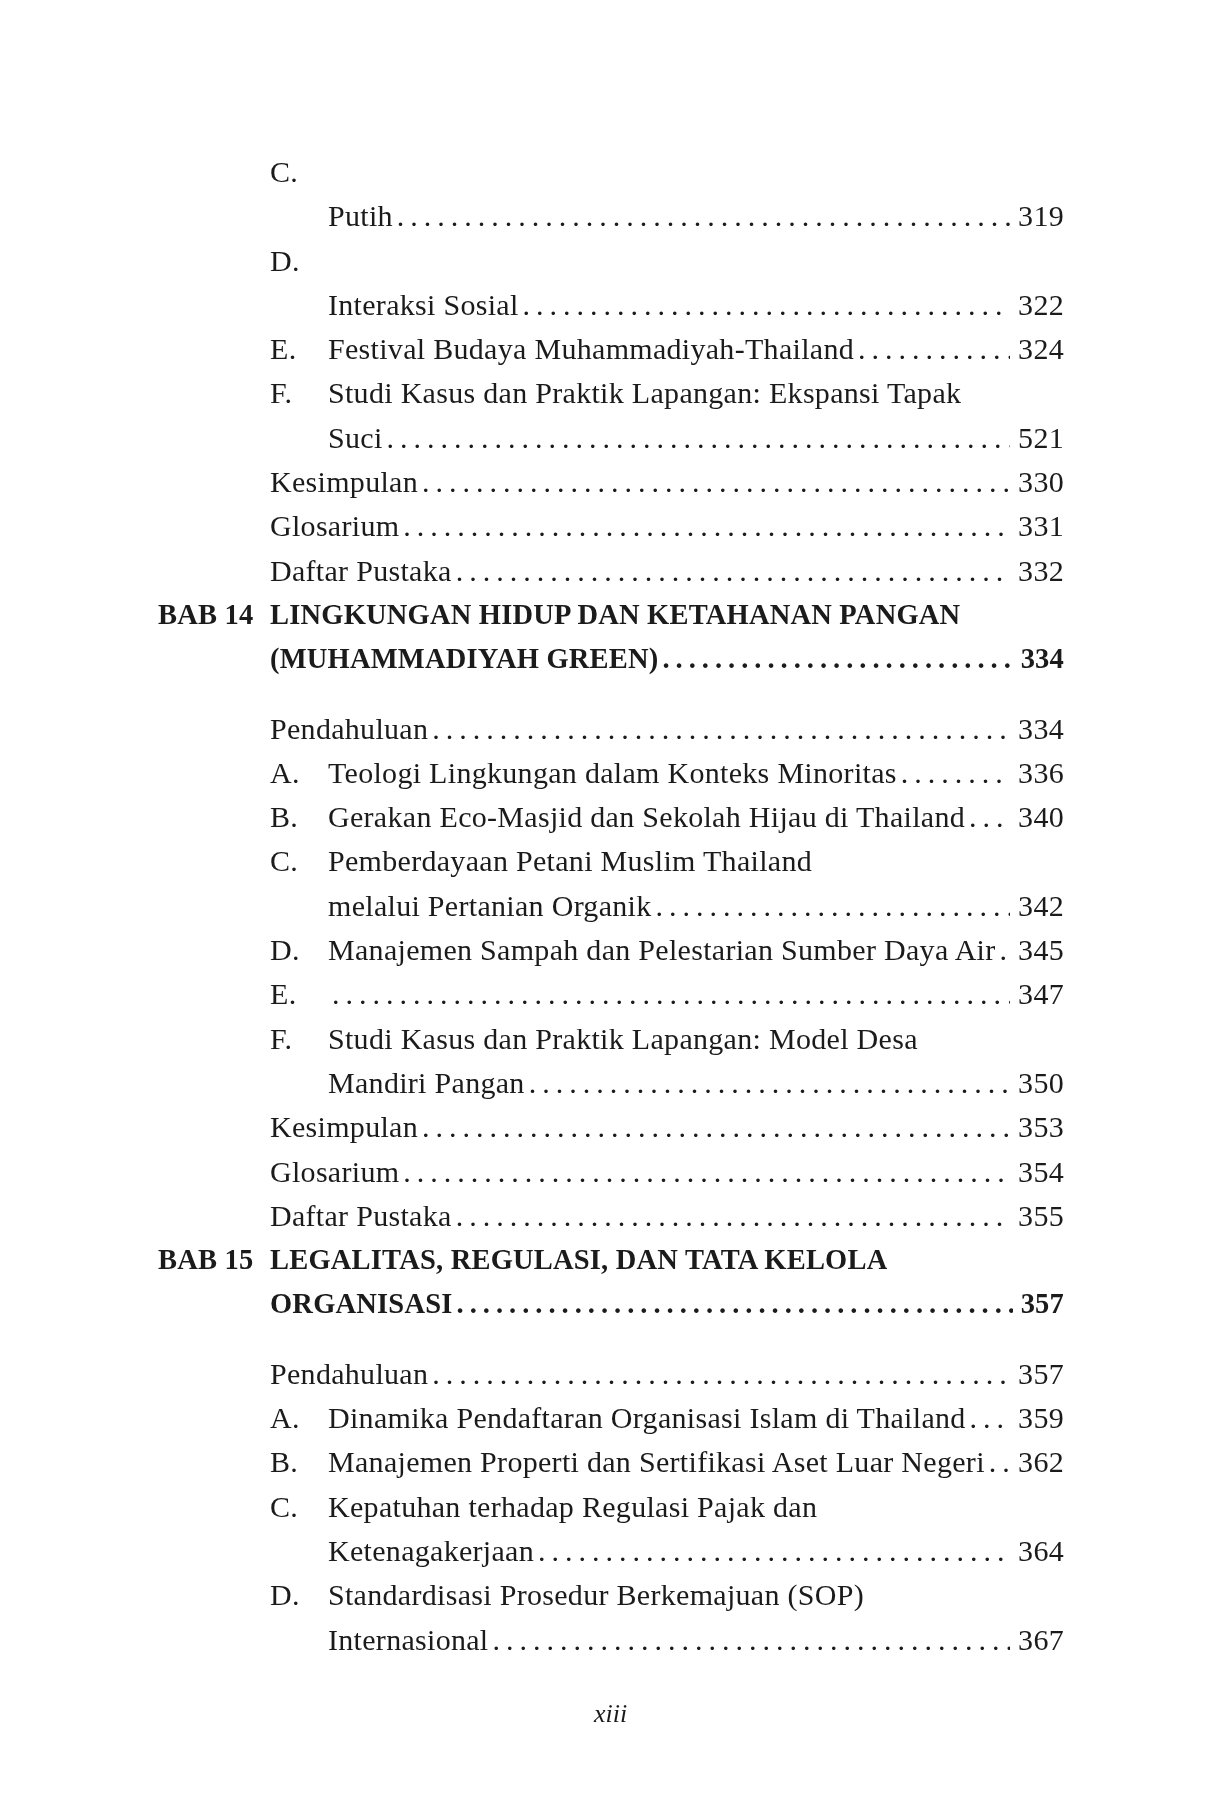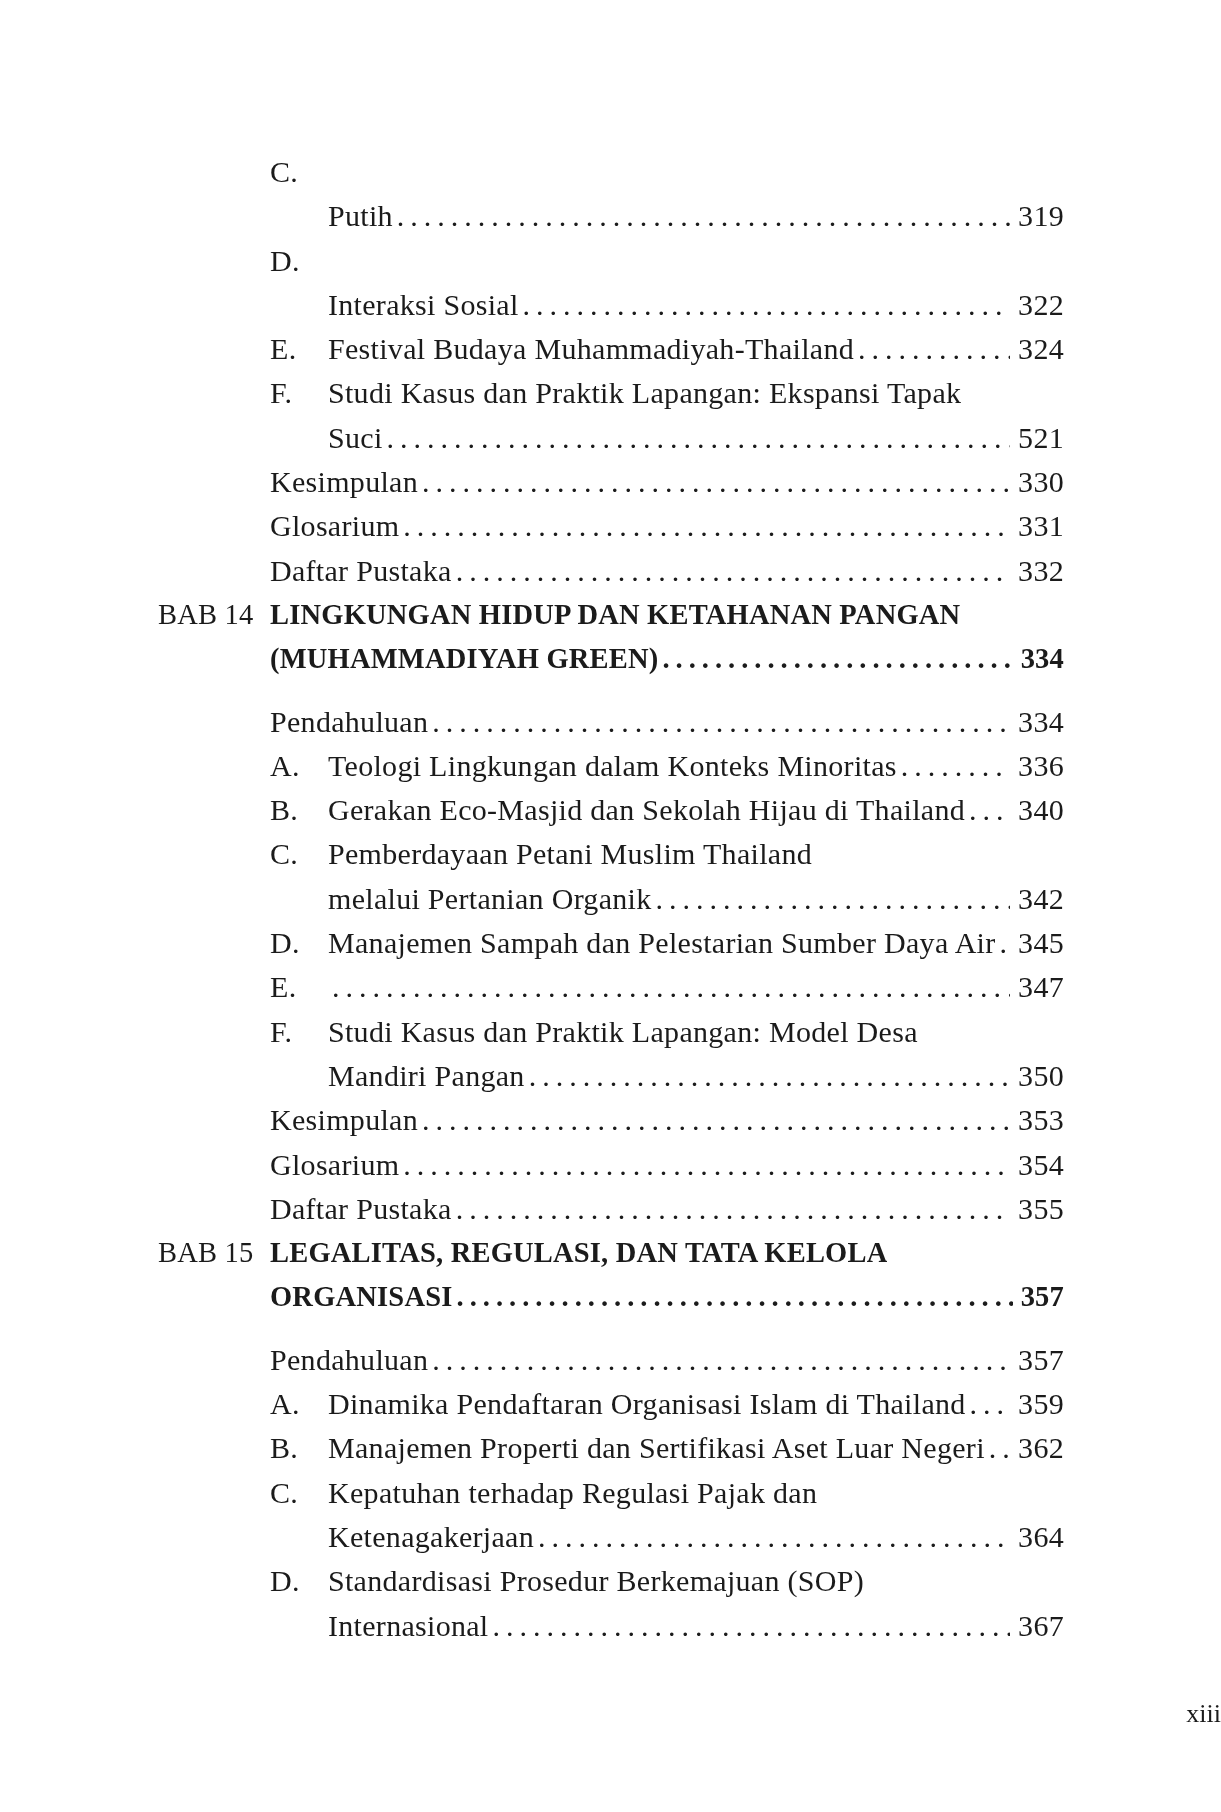--- a/index.html
+++ b/index.html
@@ -40,7 +40,7 @@
   }
   .cell-label {
     flex: 0 0 112px;
-    font-weight: 400;
+    font-weight: 700;
   }
   .cell-letter {
     flex: 0 0 58px;

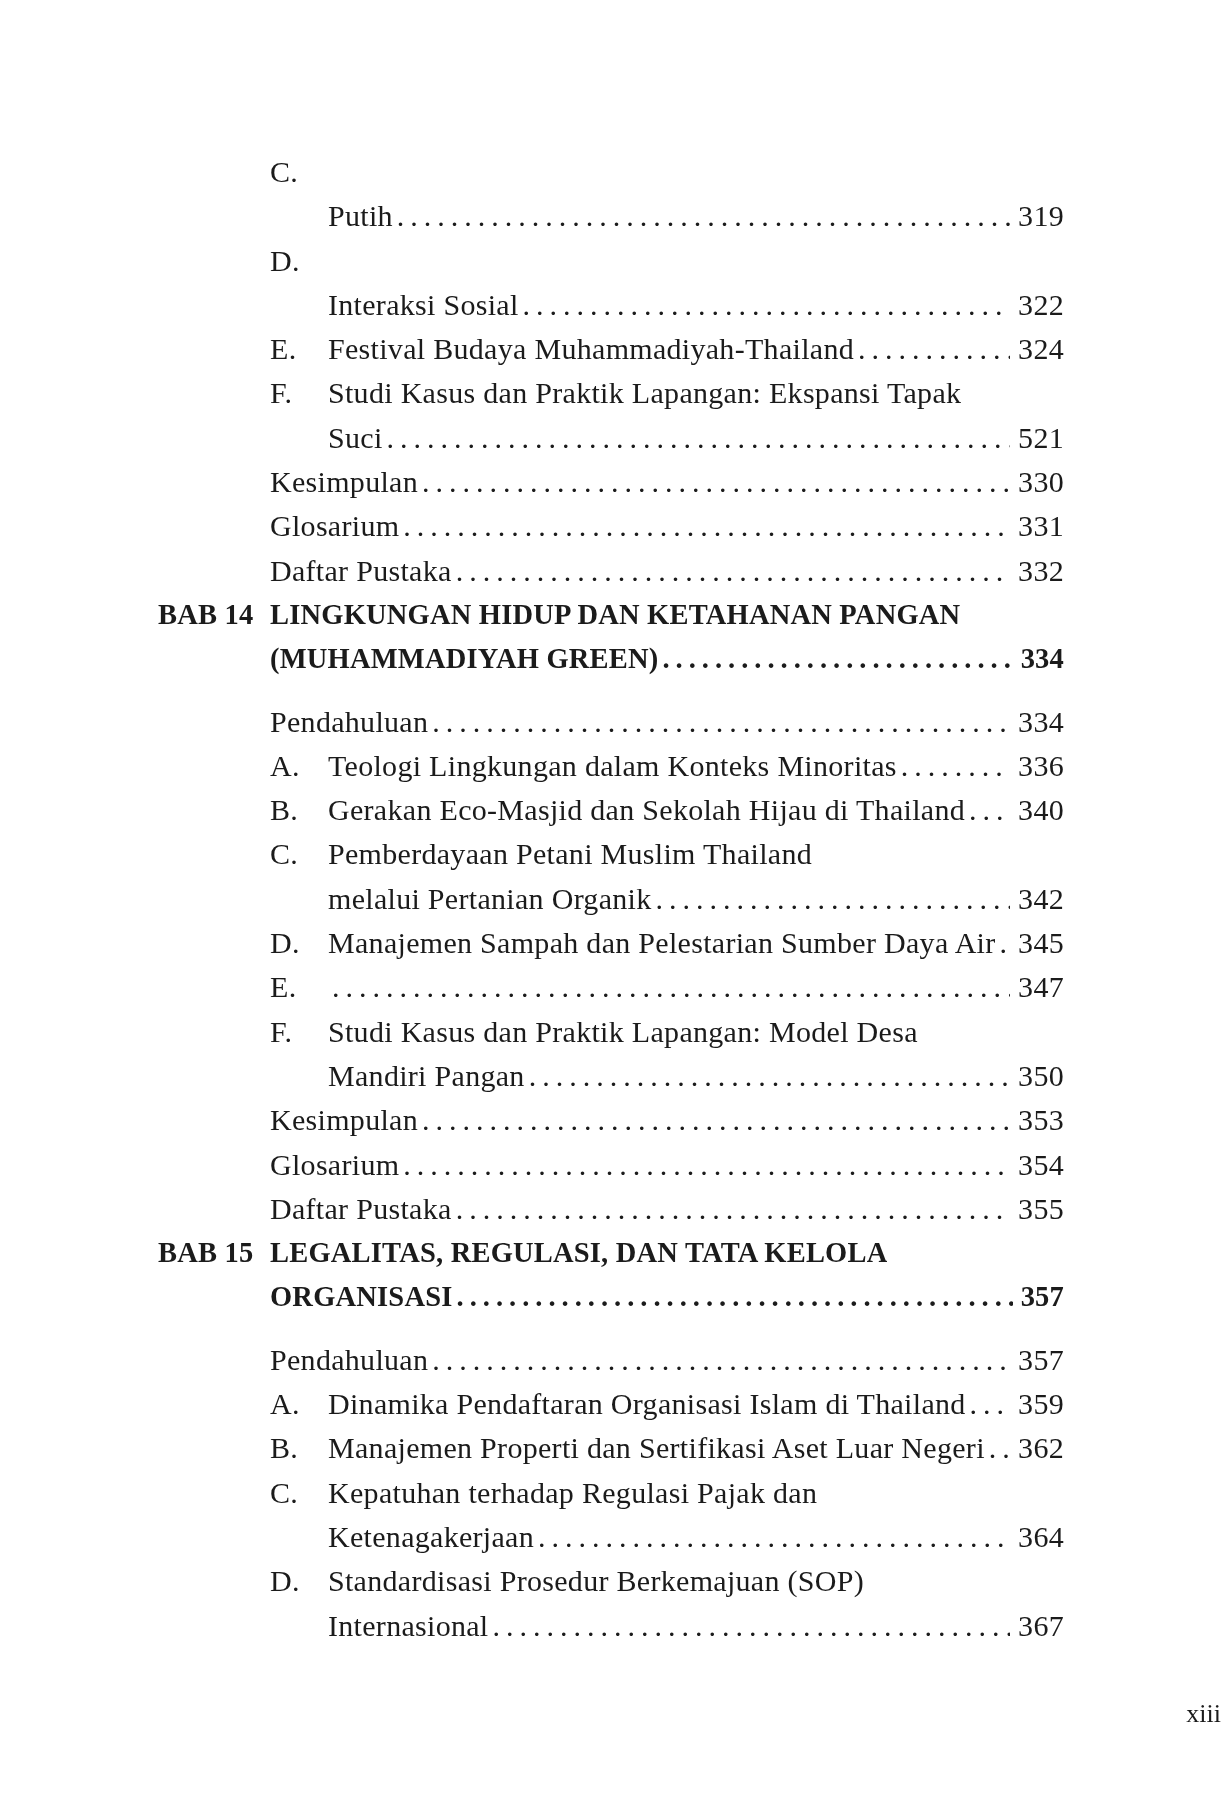--- a/index.html
+++ b/index.html
@@ -36,7 +36,7 @@
     letter-spacing: 0.2px;
   }
   .toc-row.gap {
-    margin-top: 18px;
+    margin-top: 25px;
   }
   .cell-label {
     flex: 0 0 112px;

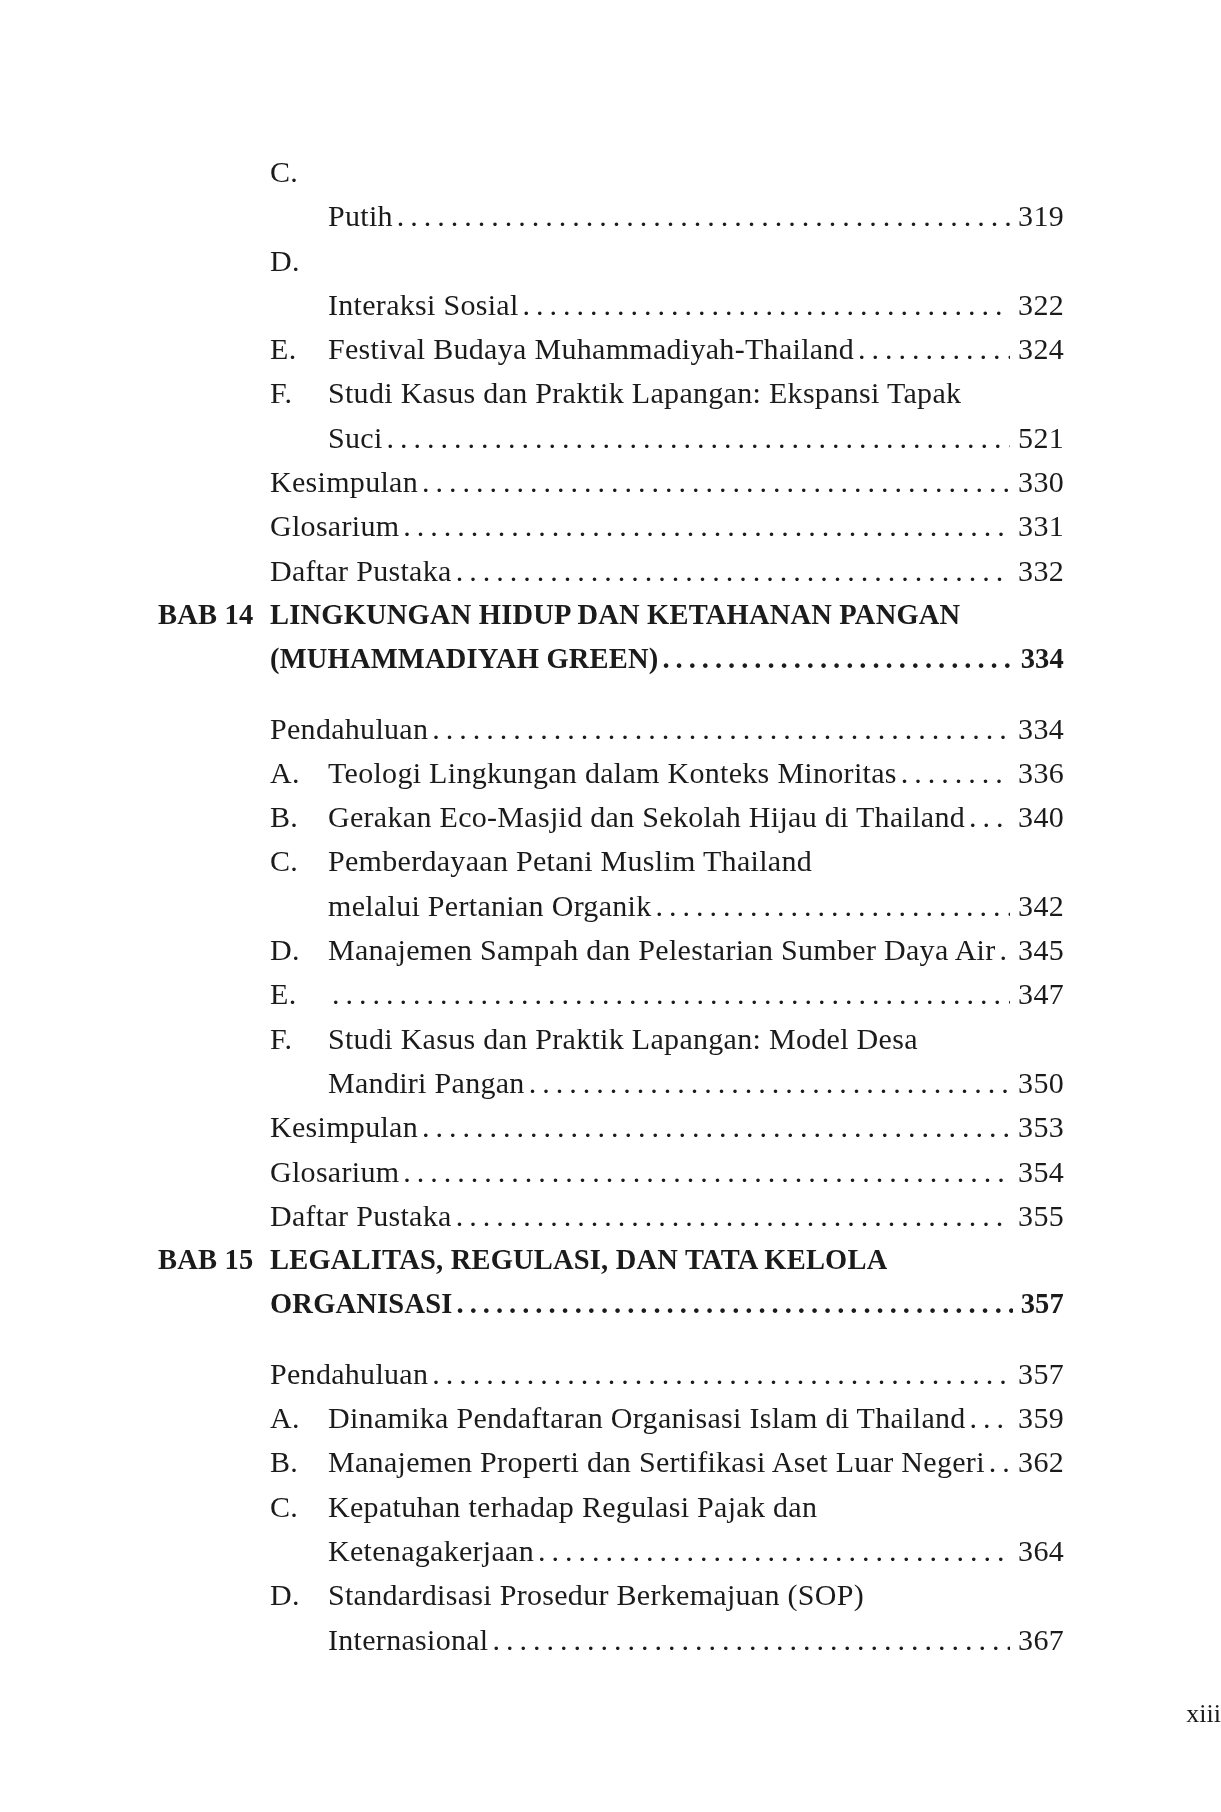--- a/index.html
+++ b/index.html
@@ -69,9 +69,10 @@
     top: 1698px;
     left: 0;
     width: 100%;
-    text-align: right;
+    text-align: center;
     font-size: 26px;
     line-height: 32px;
+    font-style: italic;
   }
 </style>
 </head>

